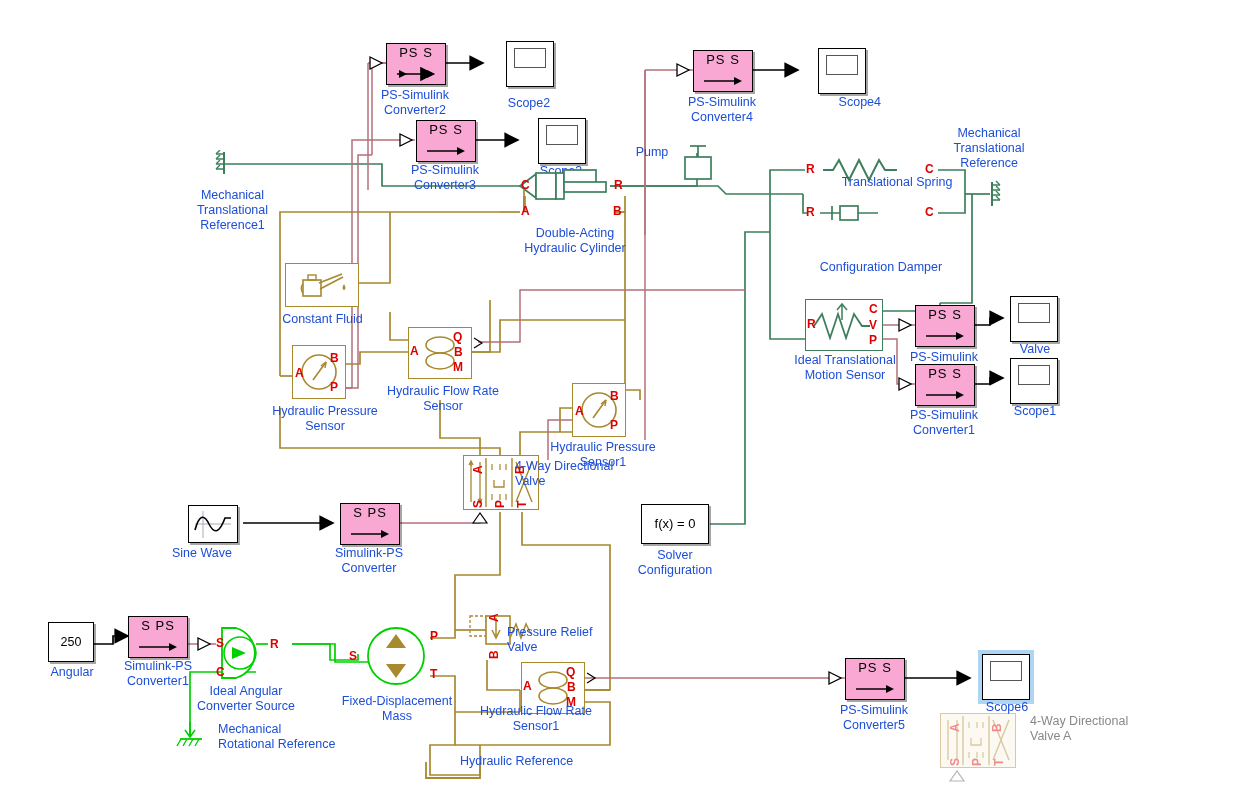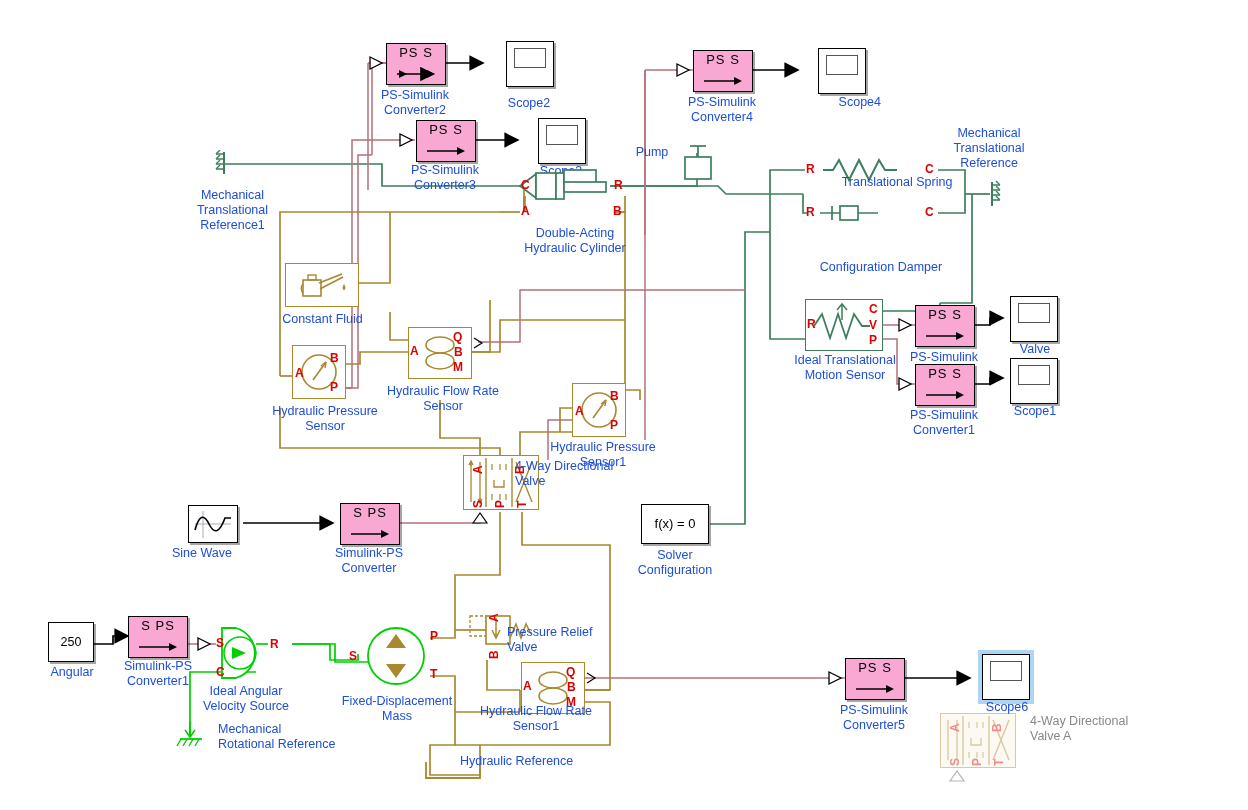--- a/index.html
+++ b/index.html
@@ -459,7 +459,7 @@
   <div class="port" style="left:216px;top:666px;">C</div>
   <div class="port" style="left:270px;top:638px;">R</div>
   <div class="lbl" style="left:185px;top:684px;width:122px;">Ideal Angular
-Velocity Source</div>
+Converter Source</div>
 
   <svg style="position:absolute;left:176px;top:722px;width:40px;height:28px;">
     <path d="M14,0 L14,14" stroke="#00d000" stroke-width="2"></path>

